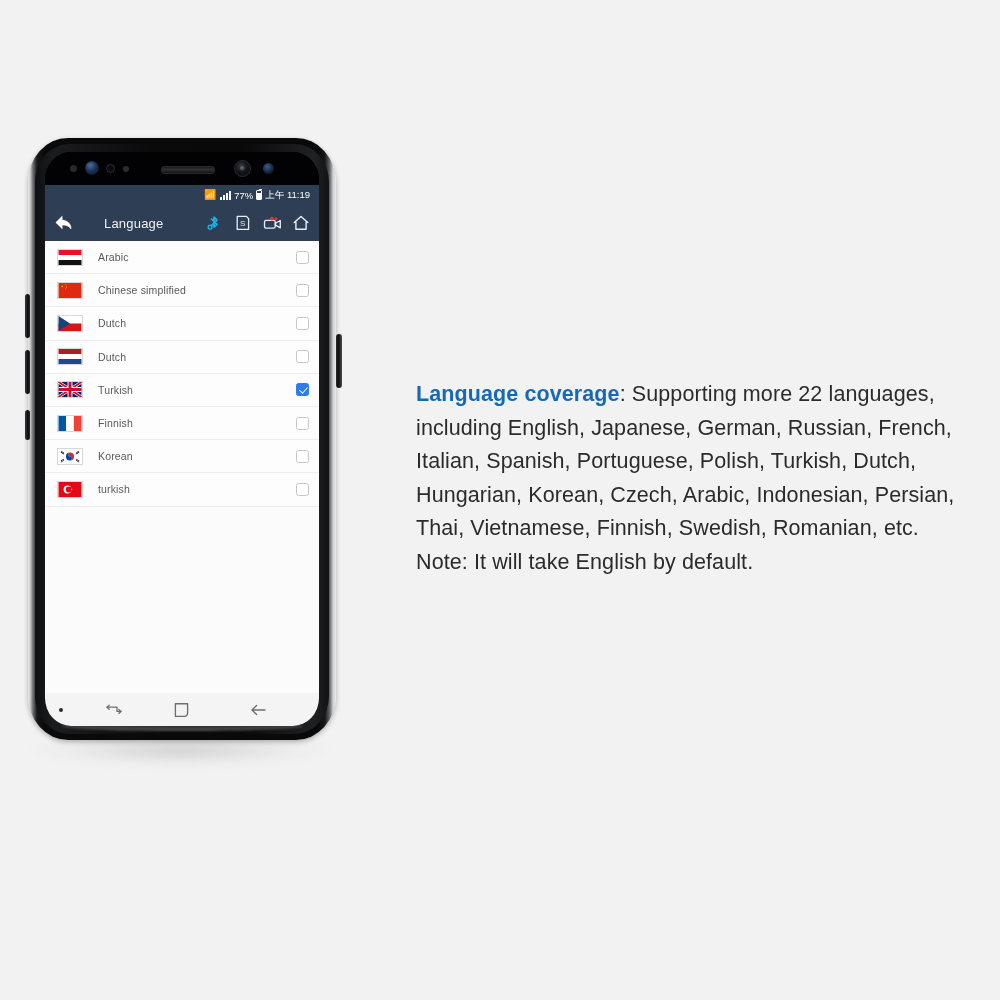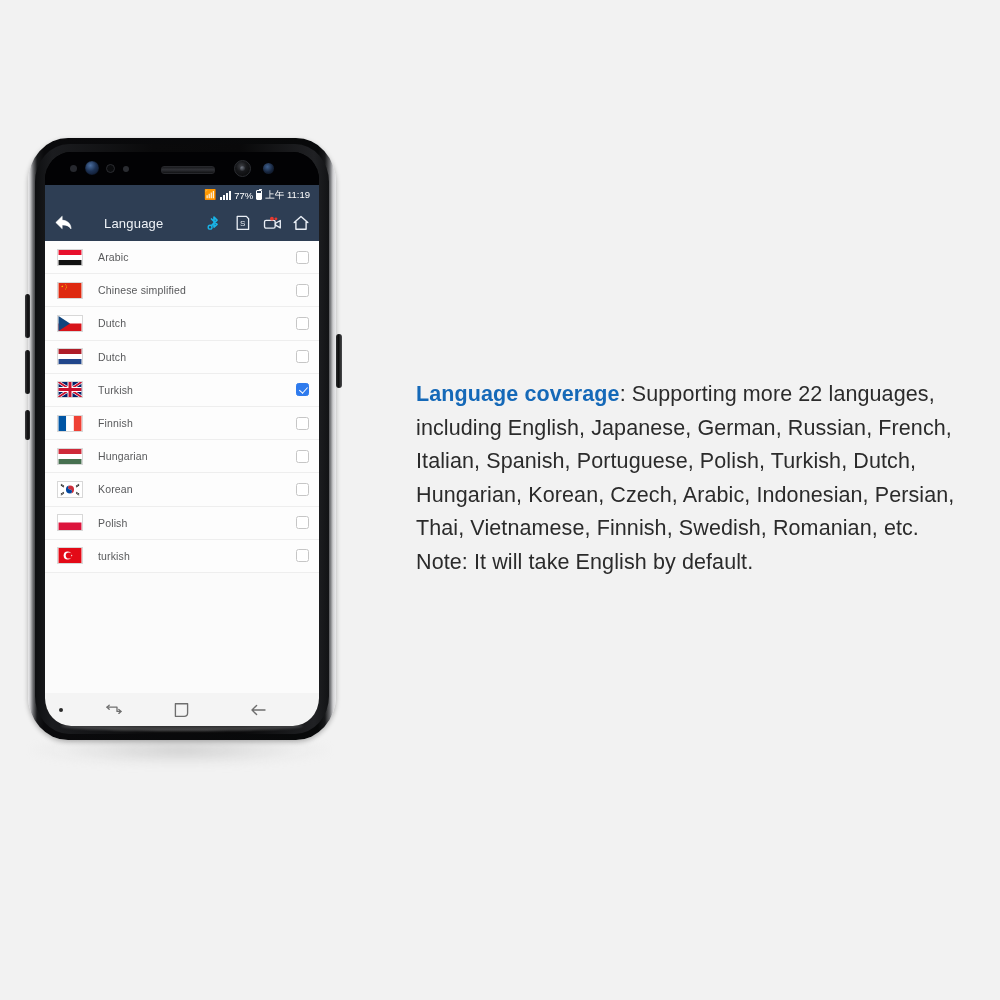--- a/index.html
+++ b/index.html
@@ -429,17 +429,6 @@
         <span class="chk"></span>
       </div>
 
-      <div class="lang-row">
-        <span class="flag">
-          <svg viewBox="0 0 26 17" width="24" height="15">
-            <rect width="26" height="5.67" y="0" fill="#ce2939"></rect>
-            <rect width="26" height="5.66" y="5.67" fill="#ffffff"></rect>
-            <rect width="26" height="5.67" y="11.33" fill="#477050"></rect>
-          </svg>
-        </span>
-        <span class="lang-name">Hungarian</span>
-        <span class="chk"></span>
-      </div>
 
 
       <div class="lang-row">

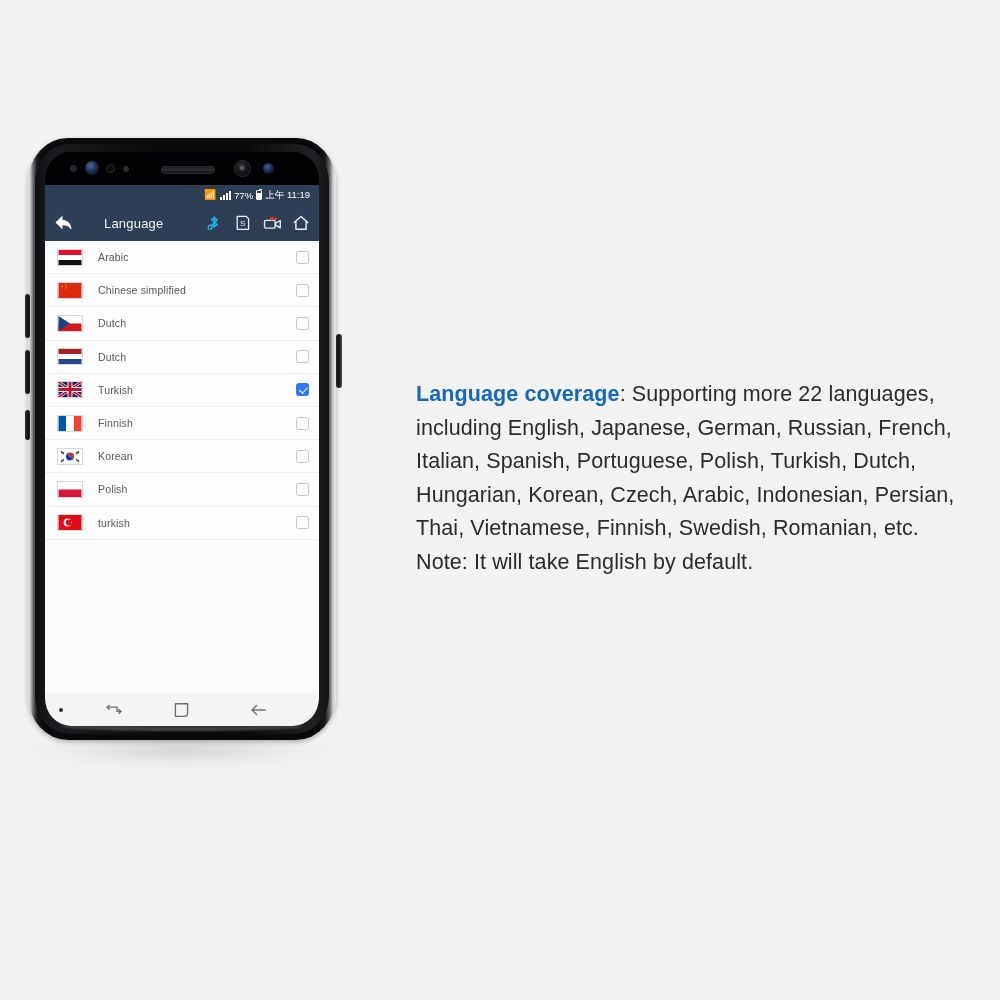--- a/index.html
+++ b/index.html
@@ -453,16 +453,6 @@
         <span class="chk"></span>
       </div>
 
-      <div class="lang-row">
-        <span class="flag">
-          <svg viewBox="0 0 26 17" width="24" height="15">
-            <rect width="26" height="8.5" y="0" fill="#ffffff"></rect>
-            <rect width="26" height="8.5" y="8.5" fill="#dc143c"></rect>
-          </svg>
-        </span>
-        <span class="lang-name">Polish</span>
-        <span class="chk"></span>
-      </div>
 
 
       <div class="lang-row">

